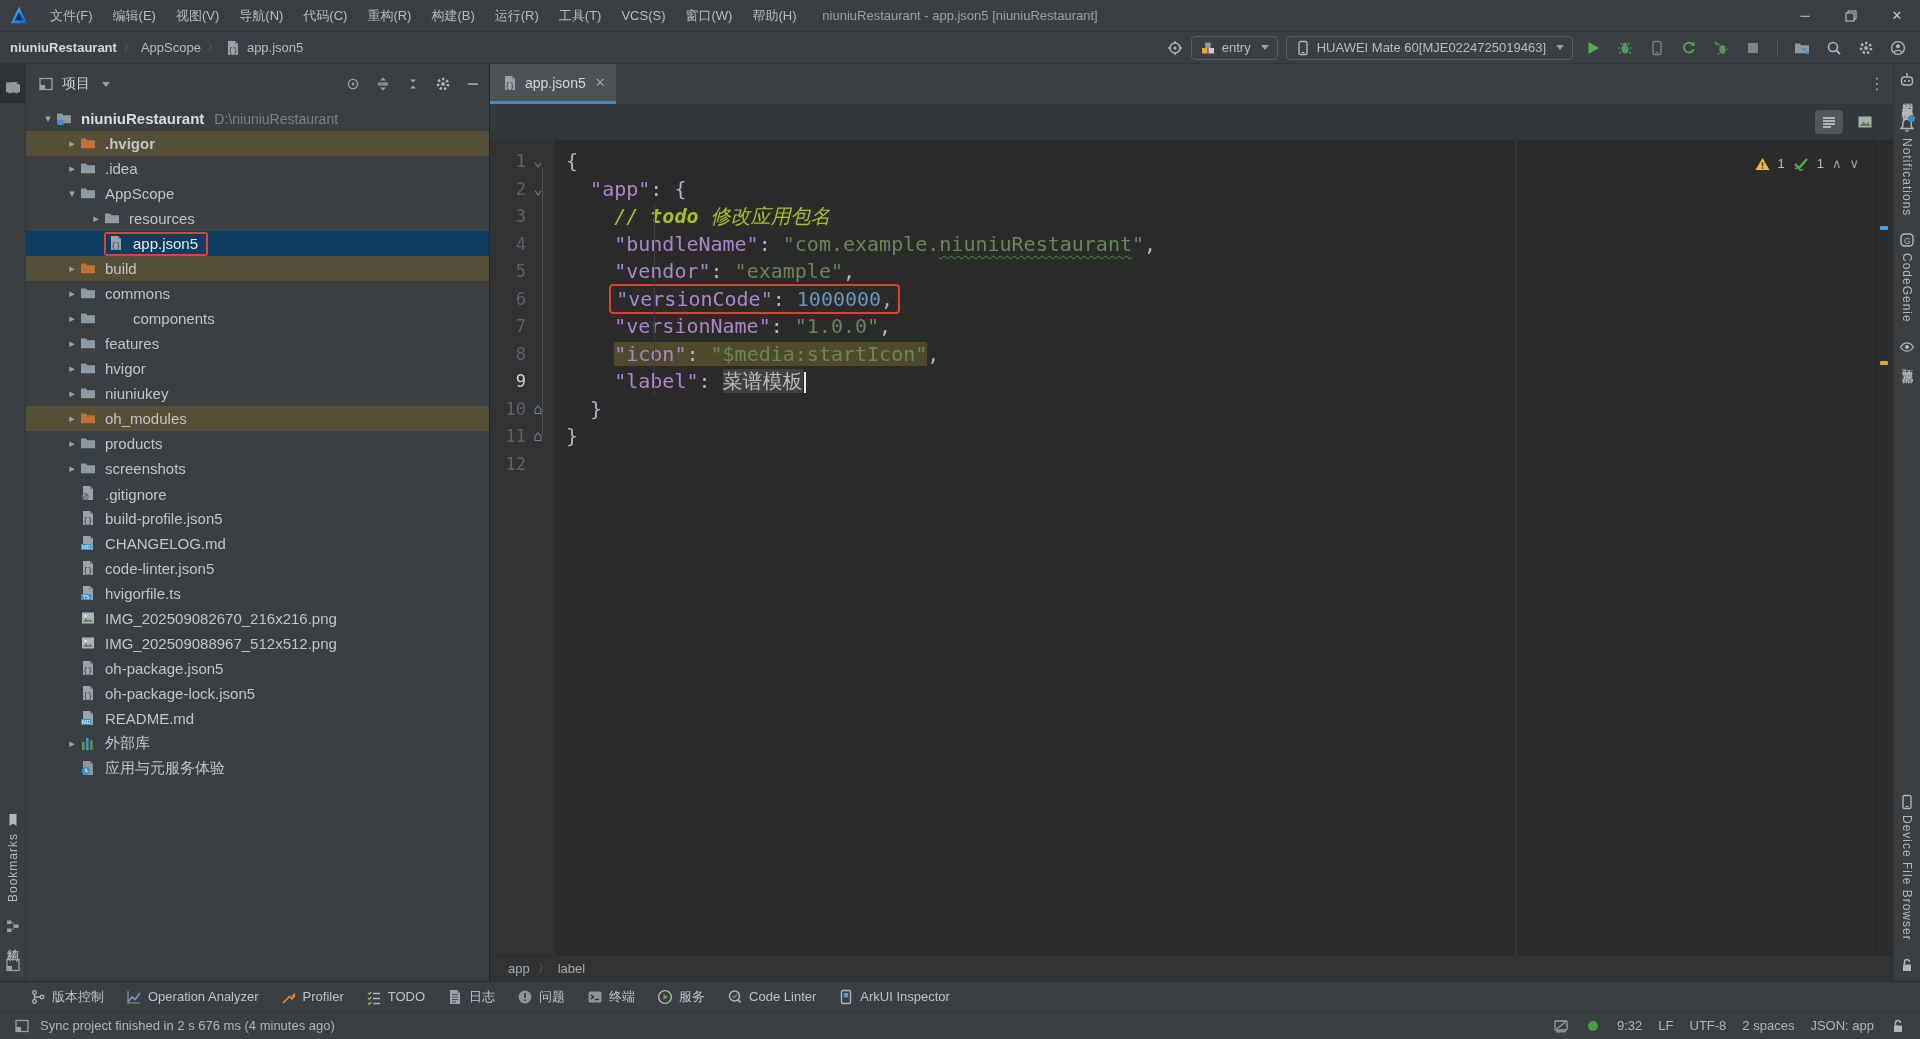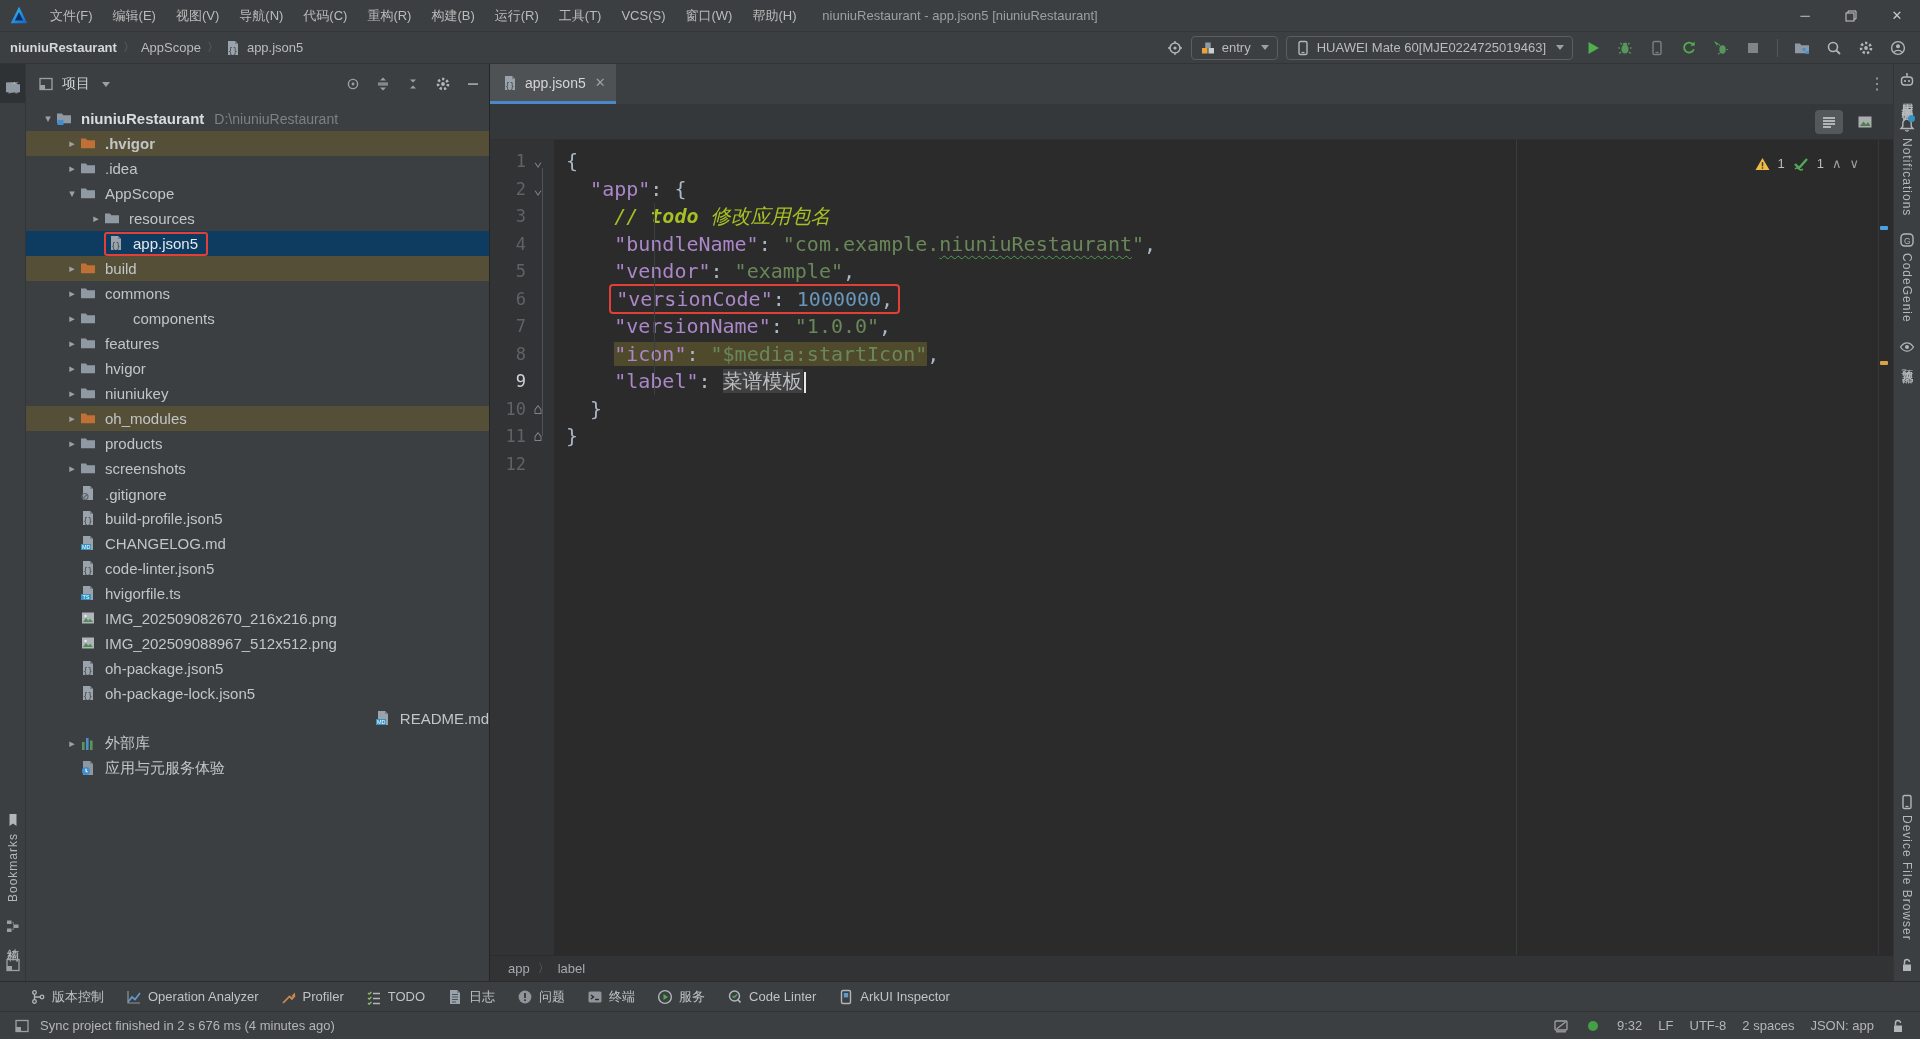--- a/index.html
+++ b/index.html
@@ -669,7 +669,7 @@
               <span class="lab">oh-package-lock.json5</span>
             </span>
           </div>
-          <div class="trow" style="padding-left: 38px; justify-content: flex-end;">
+          <div class="trow" style="padding-left: 38px;">
             <span class="chev"></span>
             <span style="display: flex; align-items: center;">
               <span class="ticon" style="display: flex;">

